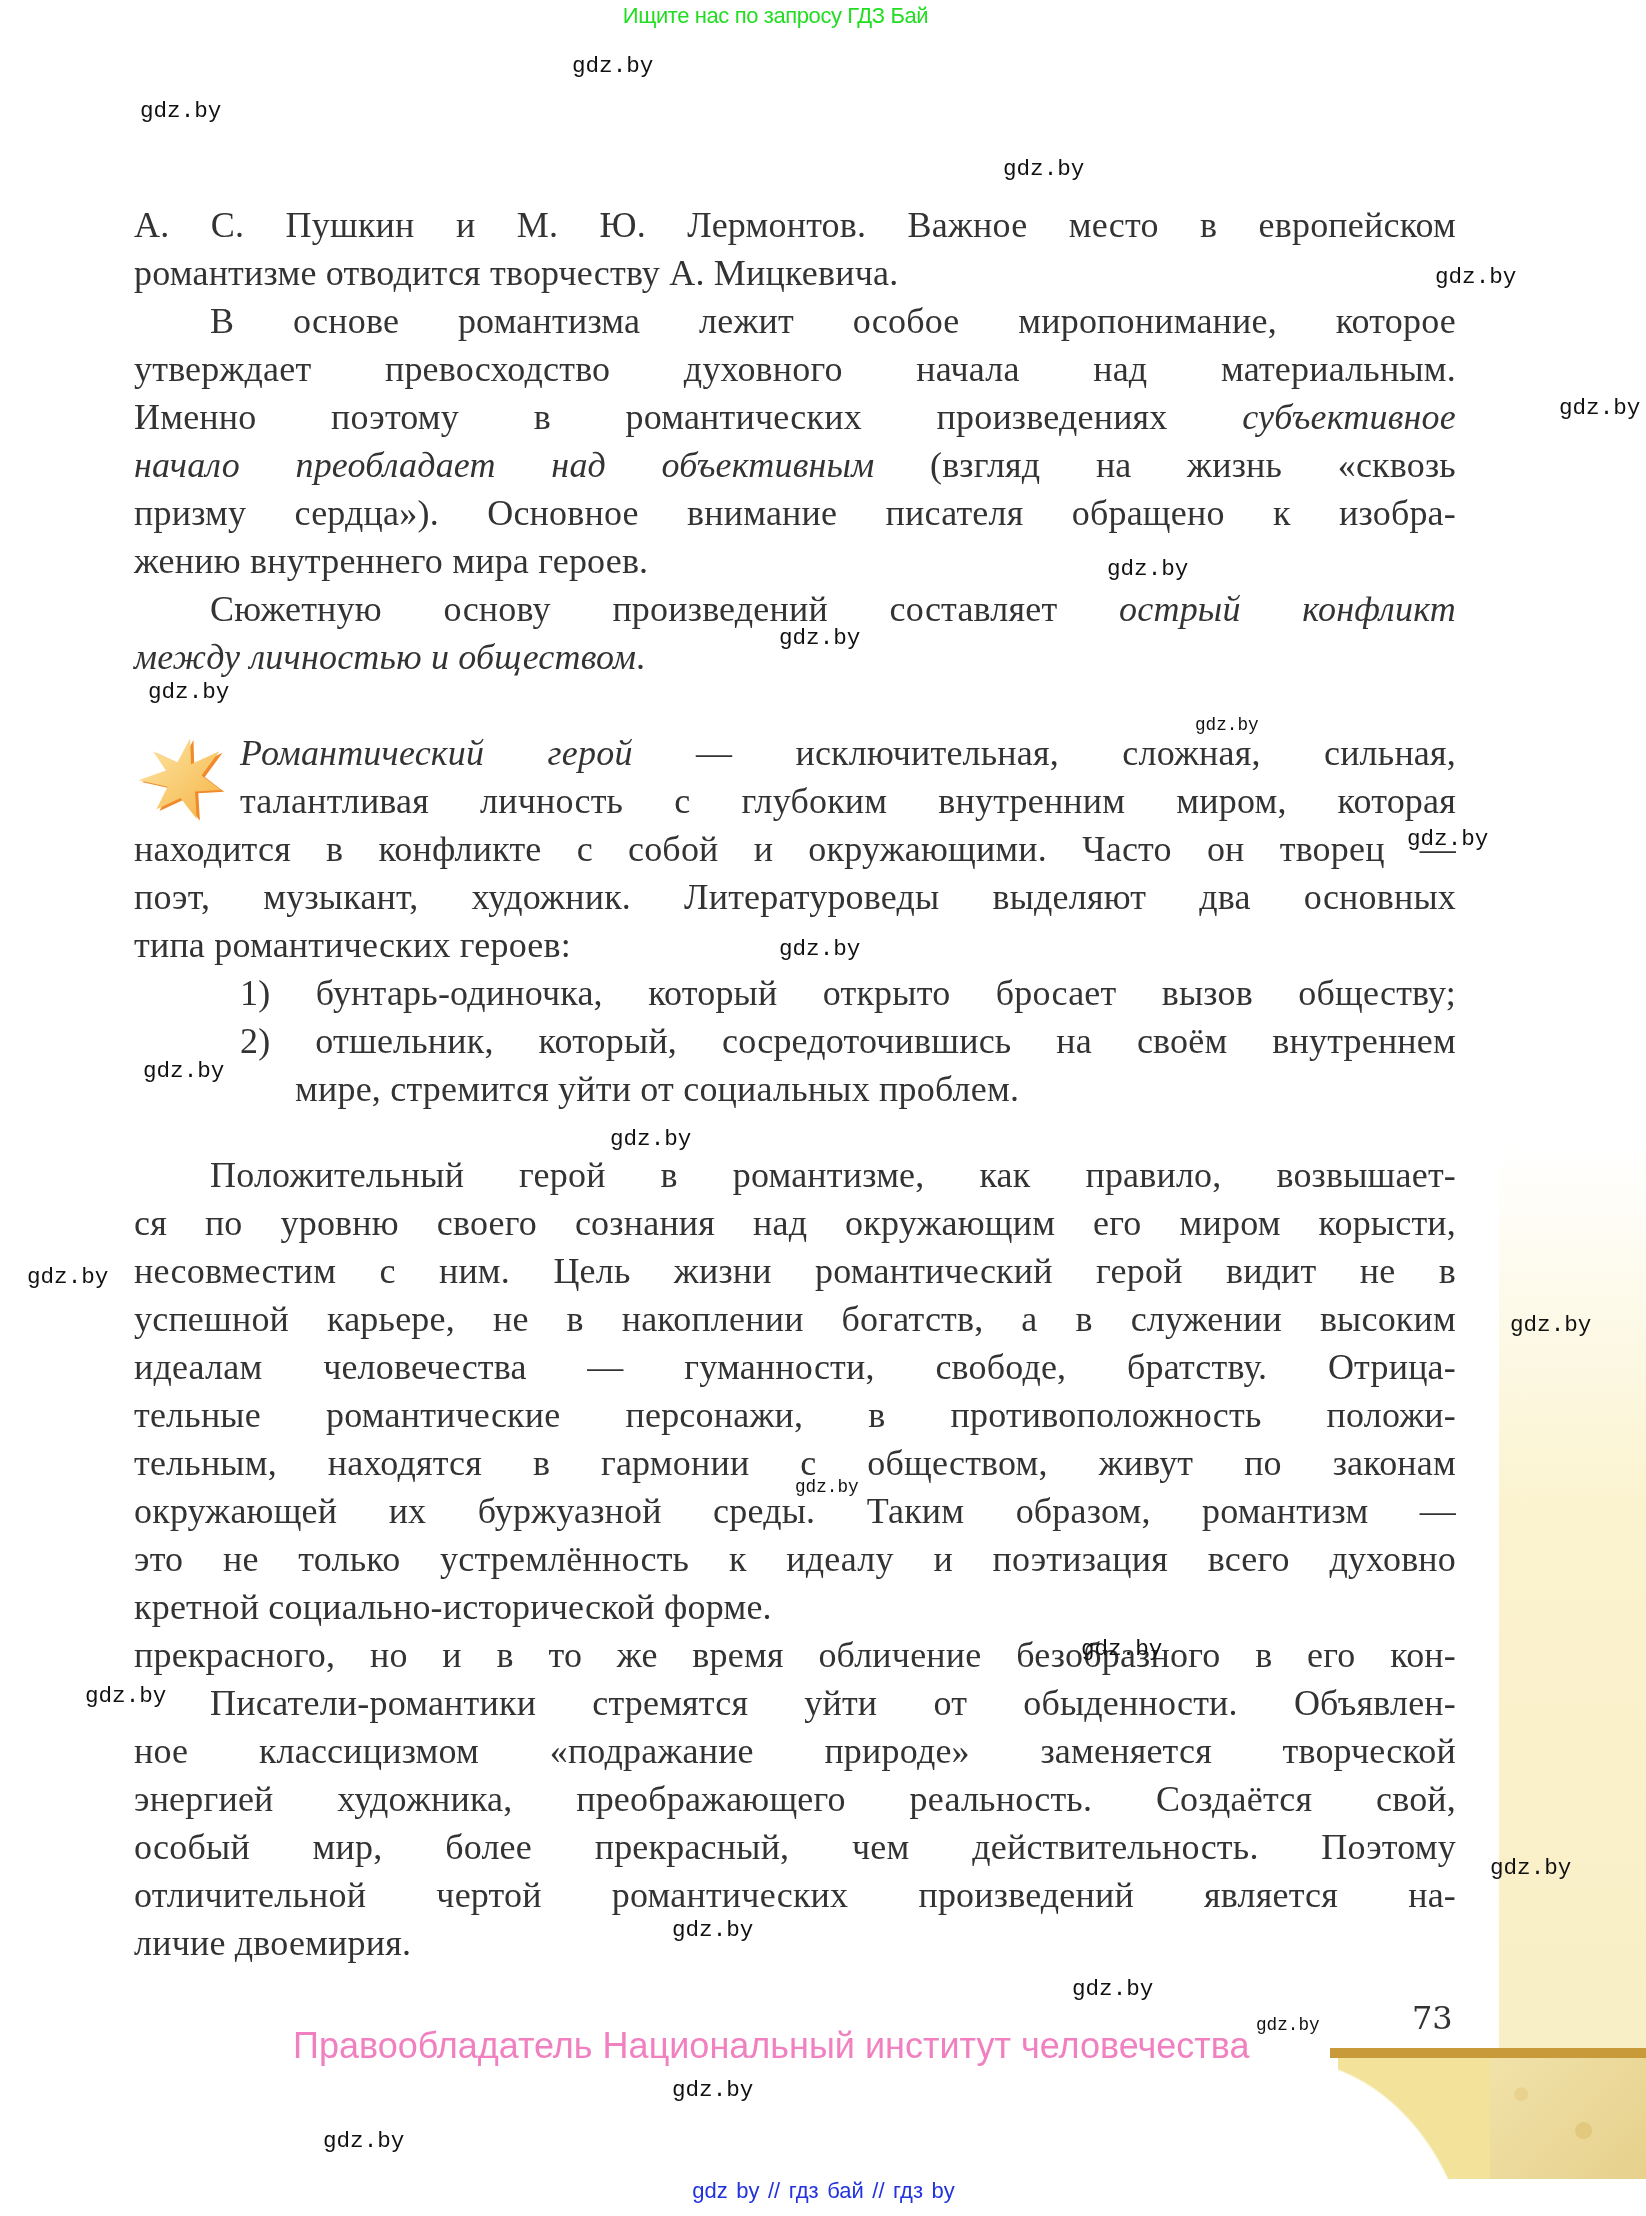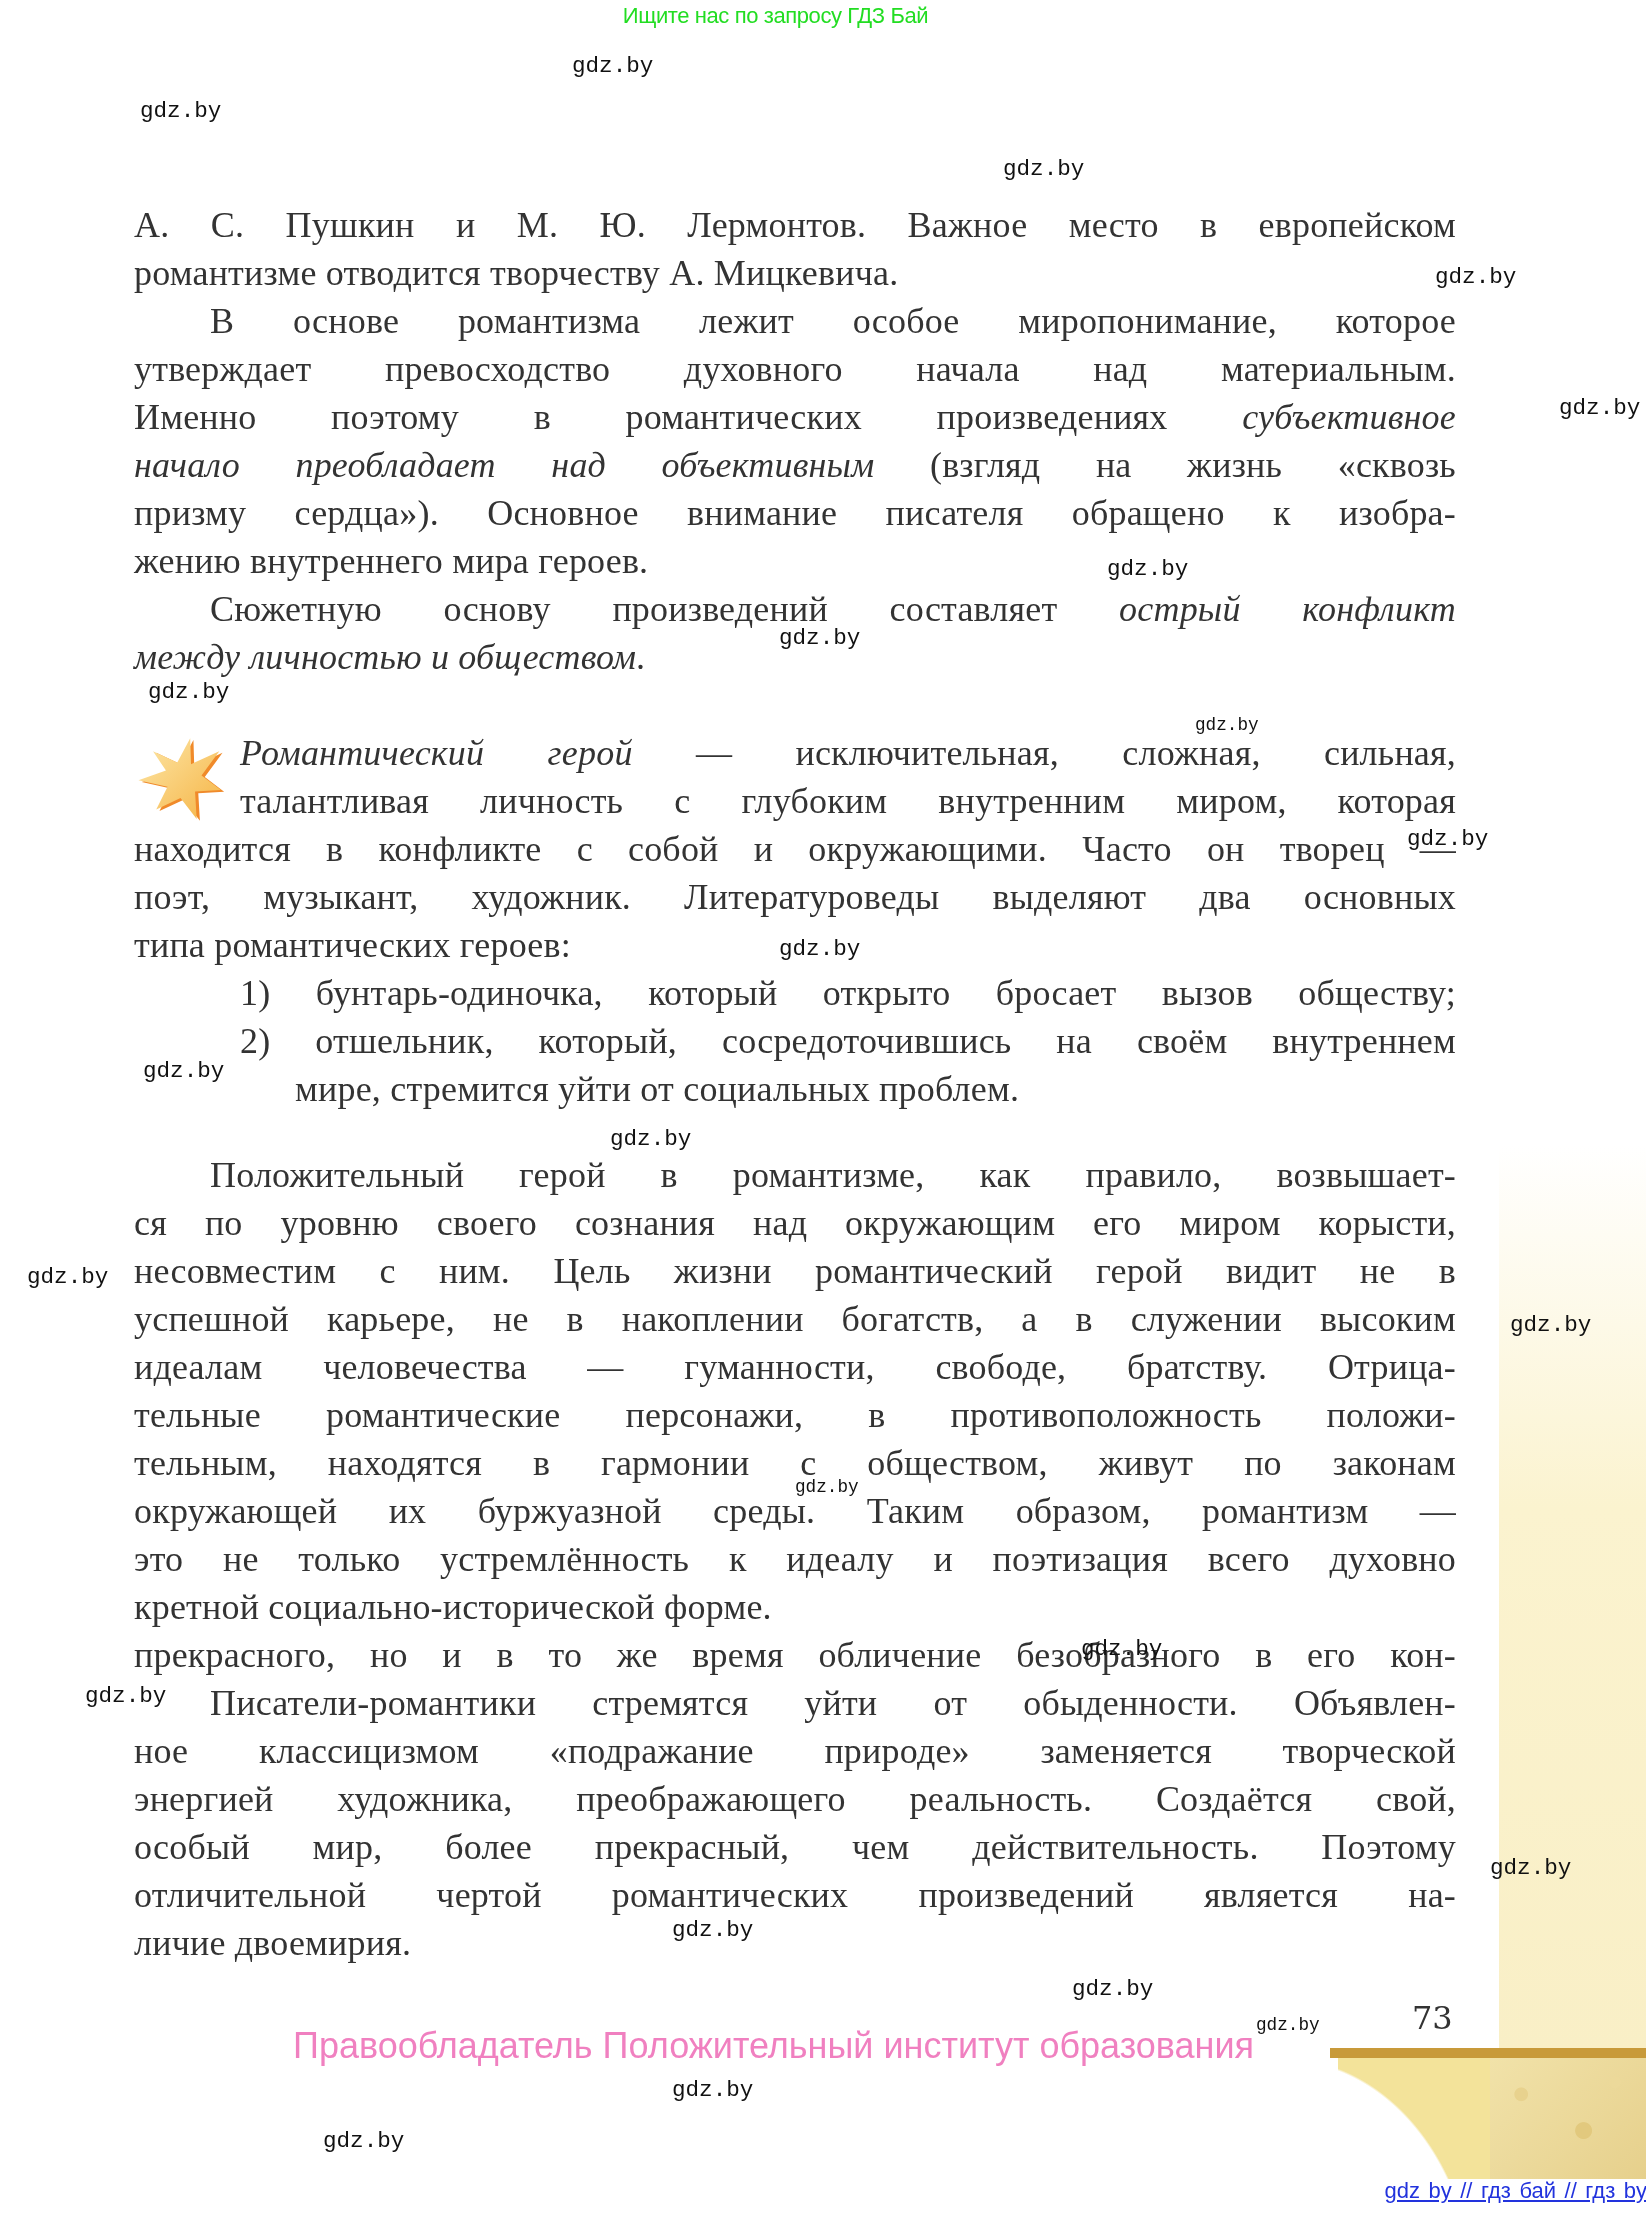--- a/index.html
+++ b/index.html
@@ -158,7 +158,7 @@
 </div>
 
 <div class="page-number">73</div>
-<div class="copyright">Правообладатель Положительный институт образования</div>
+<div class="copyright">Правообладатель Национальный институт человечества</div>
 
 <div id="watermark-layer">
     <div class="wm" style="left: 572px; top: 53px;">gdz.by</div>

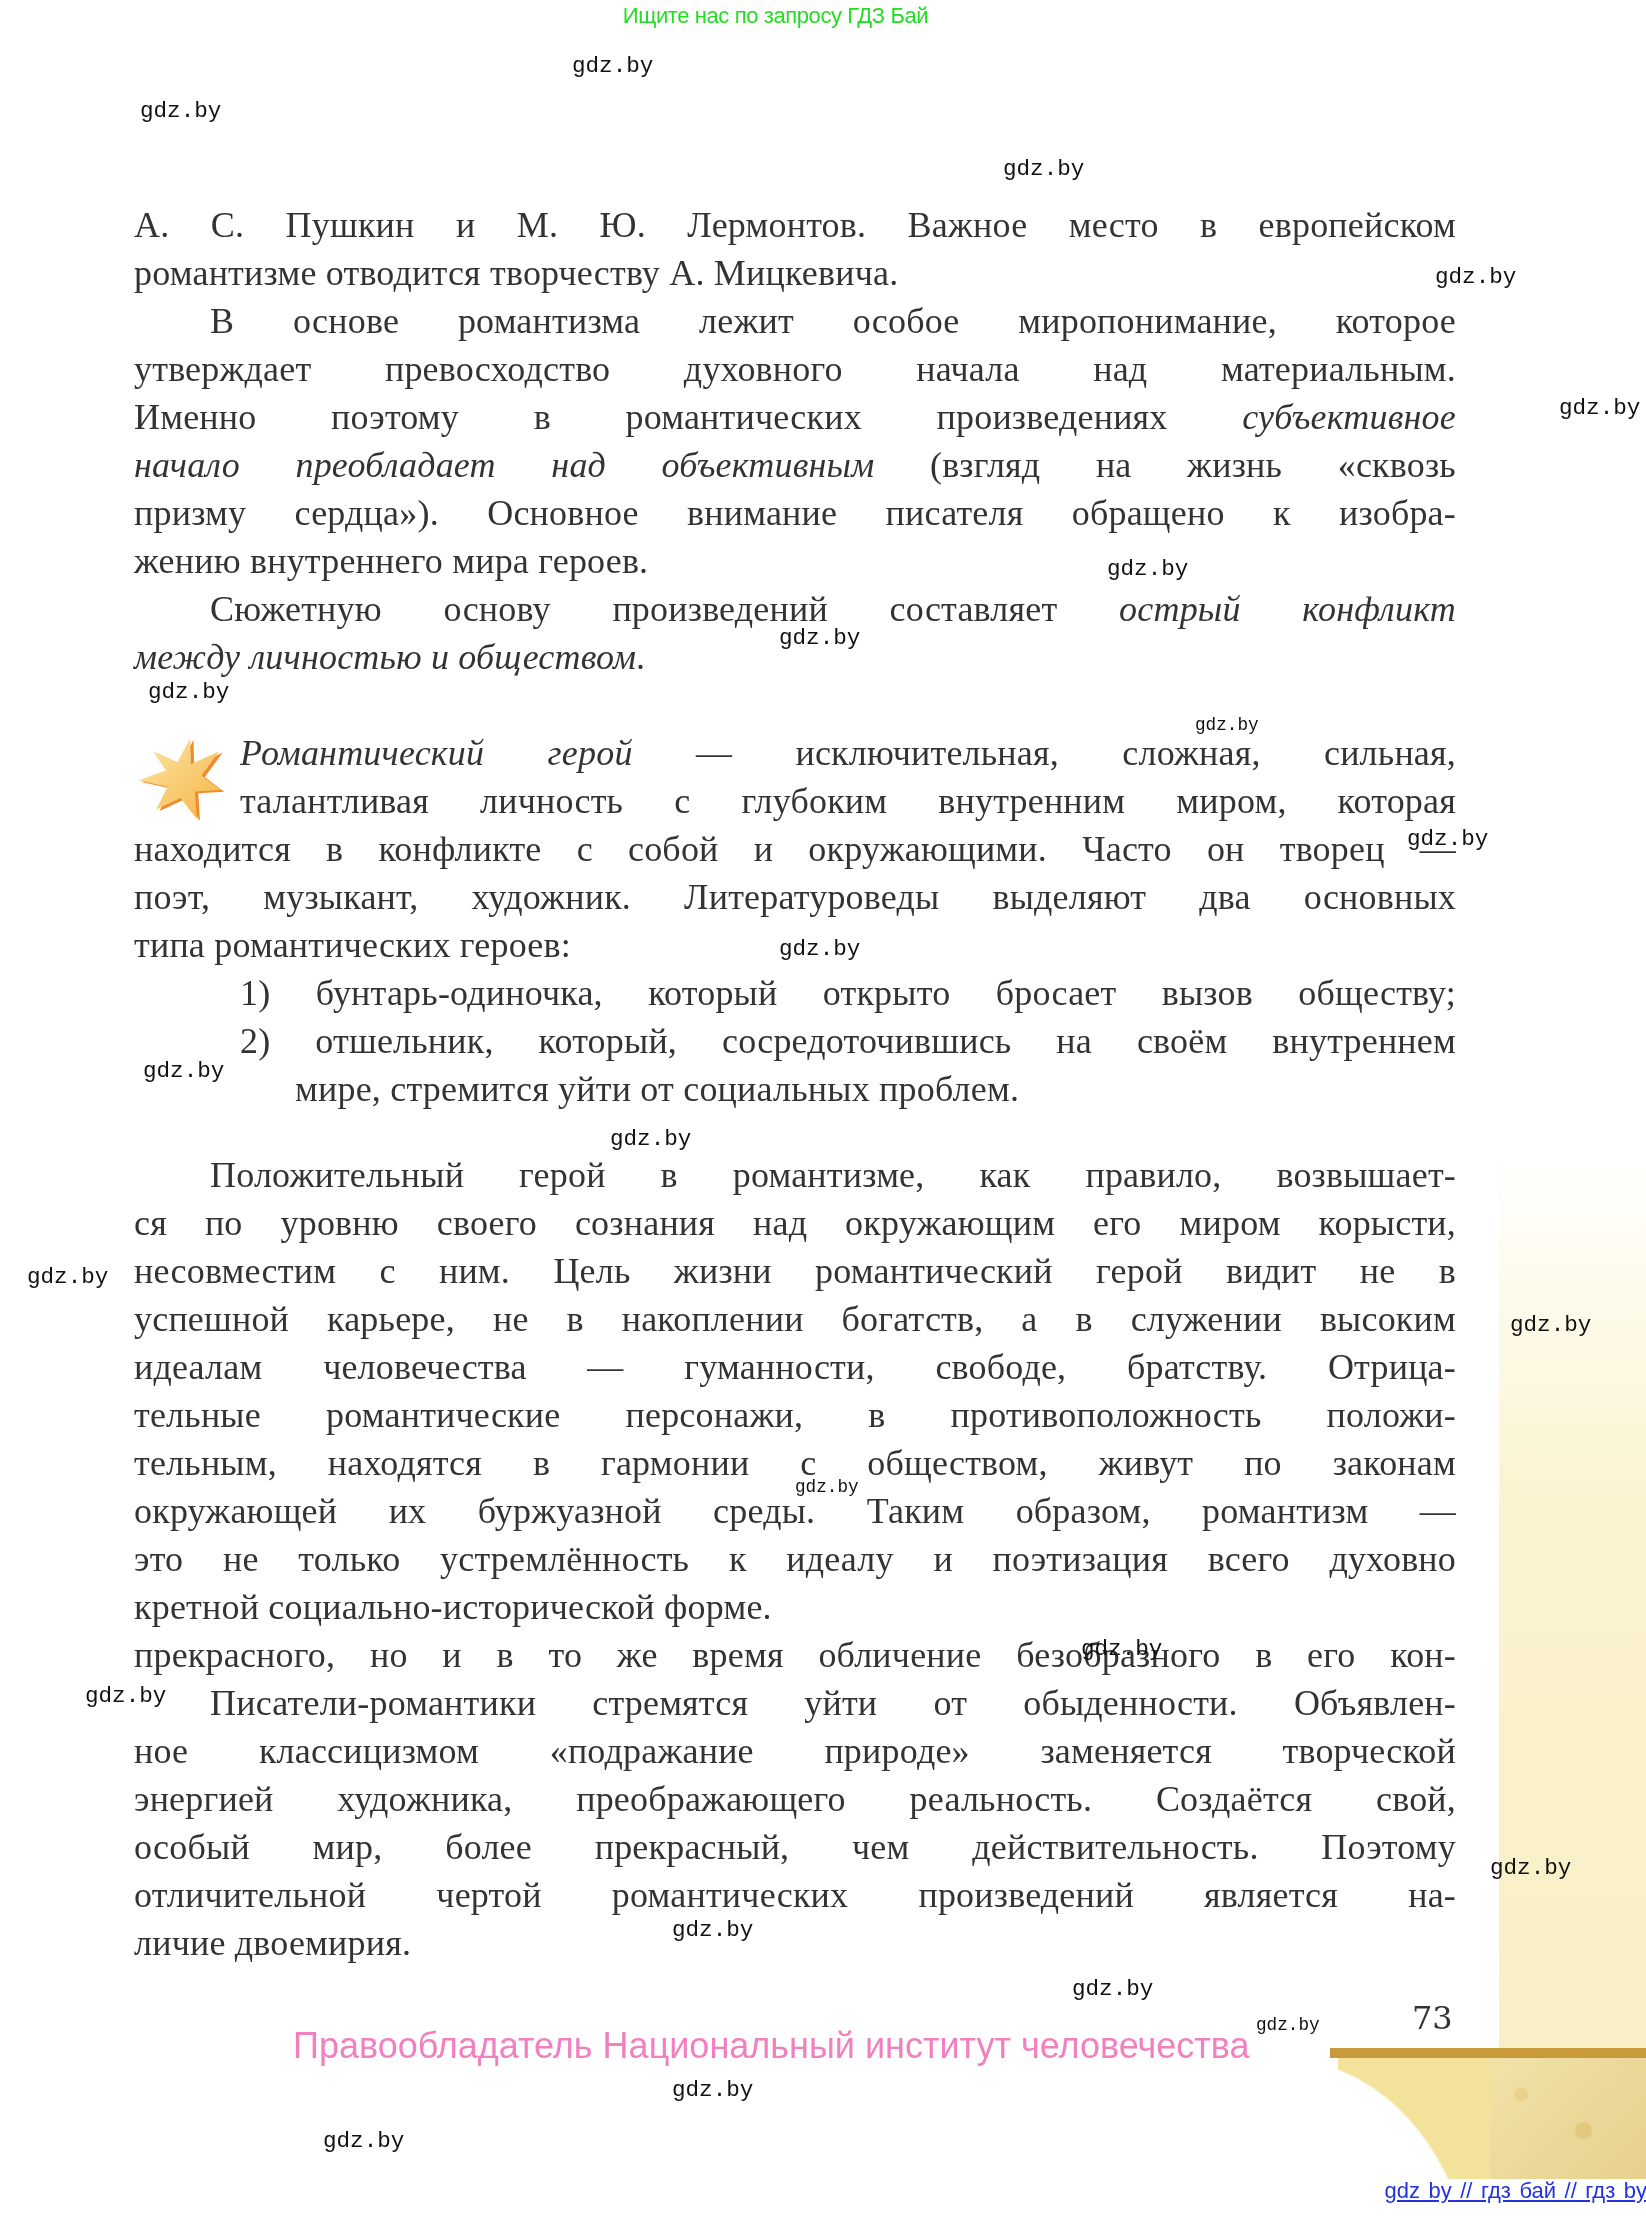--- a/index.html
+++ b/index.html
@@ -44,10 +44,9 @@
       white-space: nowrap; z-index: 2;
     }
     .footer-links {
-      position: absolute; top: 2178px; left: 0; width: 1647px; text-align: right;
+      position: absolute; top: 2178px; left: 0; width: 1647px; text-align: center;
       font-family: "Liberation Sans", sans-serif; font-size: 22px; color: #2233dd;
       word-spacing: 2.4px;
-      text-decoration: underline;
     }
     .deco-right {
       position: absolute; left: 1499px; top: 1144px; width: 147px; height: 911px;

